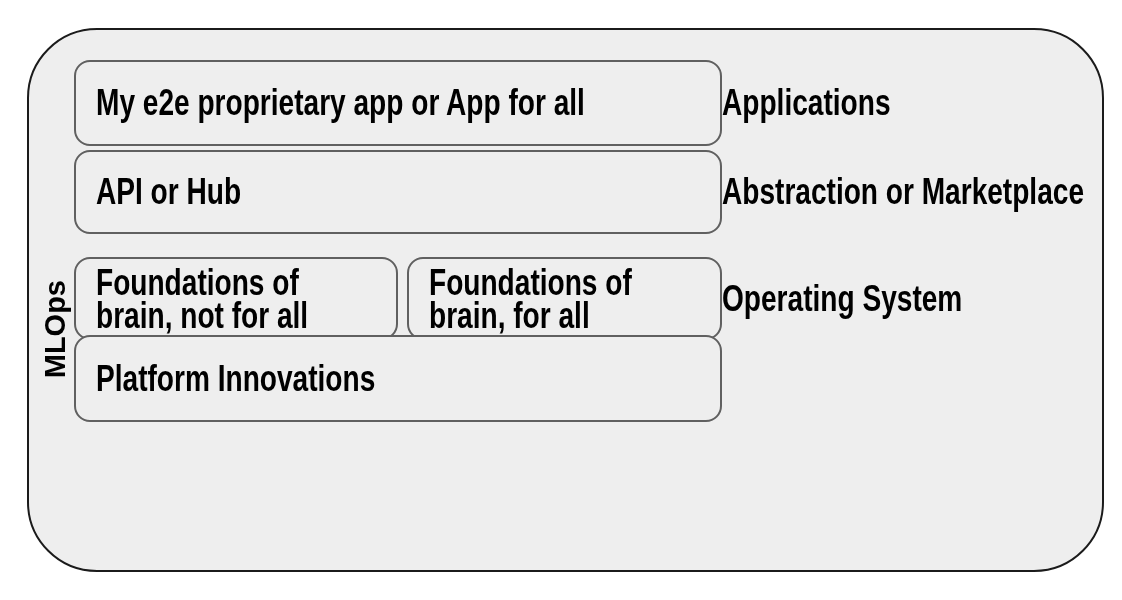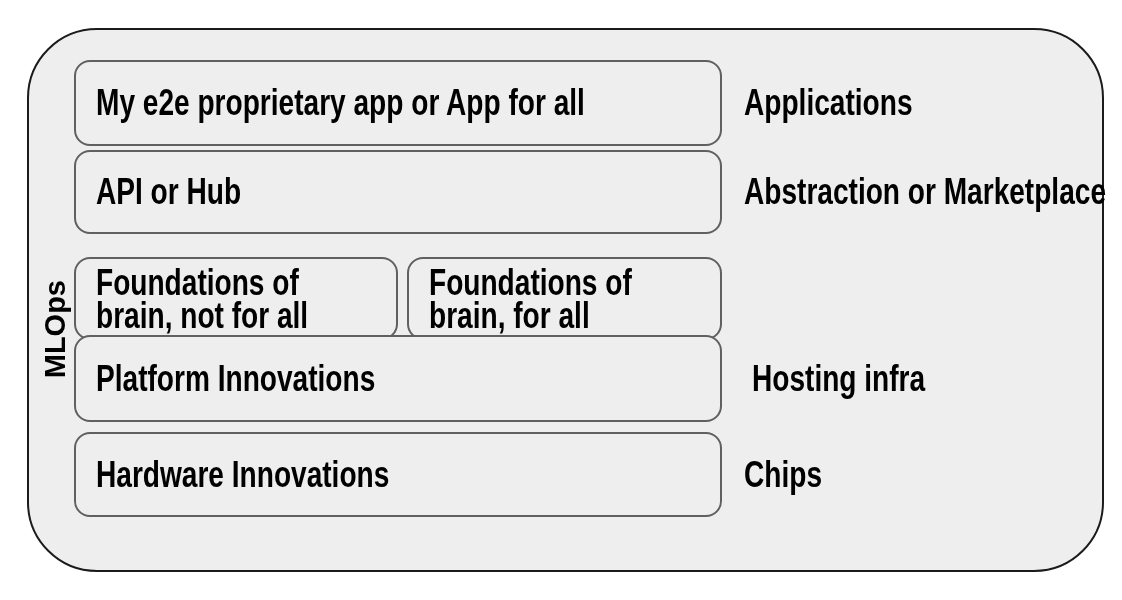--- a/index.html
+++ b/index.html
@@ -77,7 +77,7 @@
 
   .row-label {
     flex: 0 0 auto;
-    margin-left: 22px;
+    margin-left: 0;
     overflow: visible;
   }
 

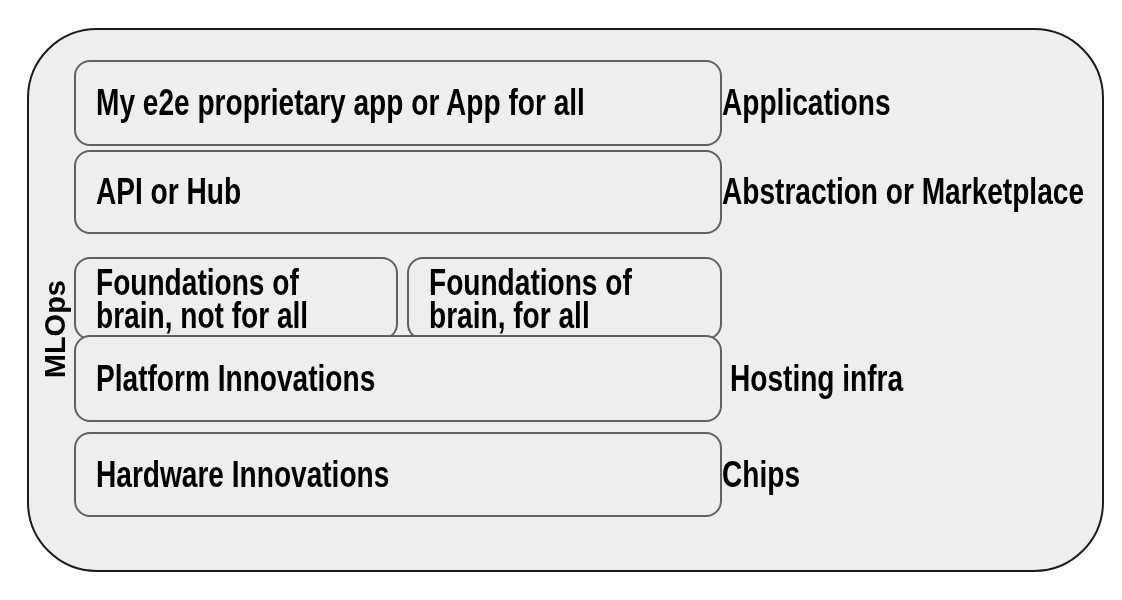--- a/index.html
+++ b/index.html
@@ -140,6 +140,9 @@
         <span class="sq multiline">Foundations of
 brain, for all</span>
       </div>
+      <div class="row-label">
+        <span class="sq">Operating System</span>
+      </div>
     </div>
 
     <div class="row row-4">

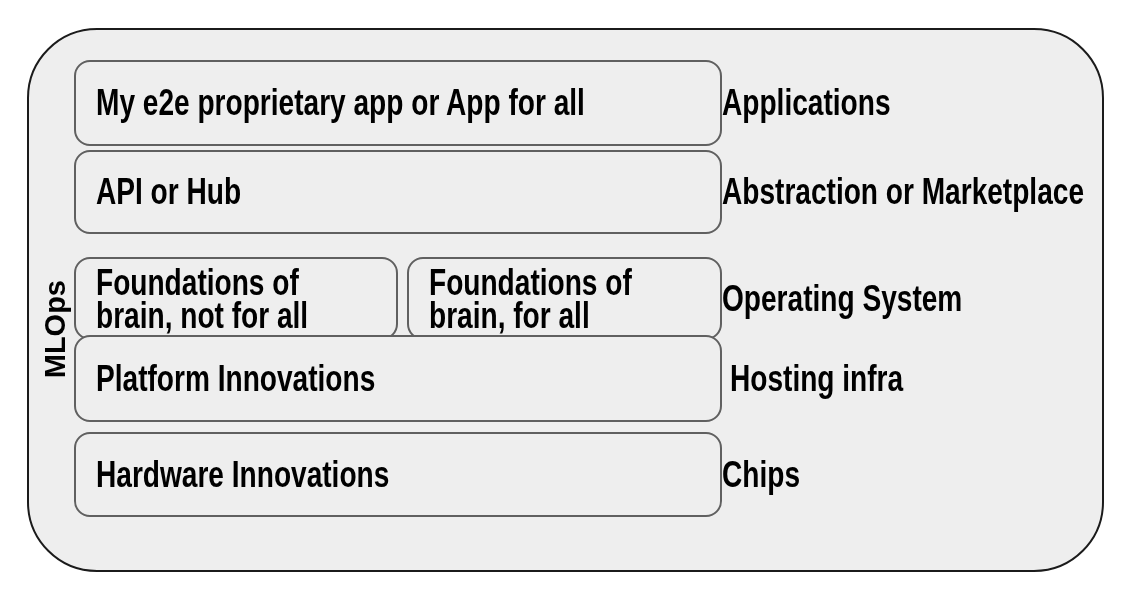--- a/index.html
+++ b/index.html
@@ -149,9 +149,6 @@
       <div class="box box-w-full">
         <span class="sq">Platform Innovations</span>
       </div>
-      <div class="row-label">
-        <span class="sq">Hosting infra</span>
-      </div>
     </div>
 
     <div class="row row-5">

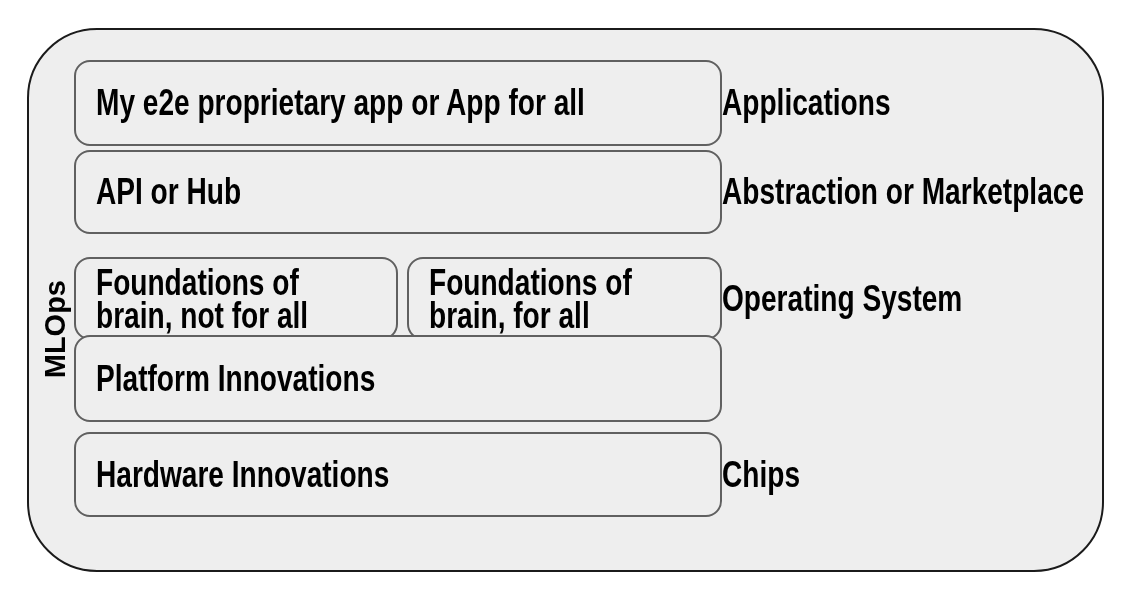--- a/index.html
+++ b/index.html
@@ -151,14 +151,6 @@
       </div>
     </div>
 
-    <div class="row row-5">
-      <div class="box box-w-full">
-        <span class="sq">Hardware Innovations</span>
-      </div>
-      <div class="row-label">
-        <span class="sq">Chips</span>
-      </div>
-    </div>
 
   </div>
 </div>

